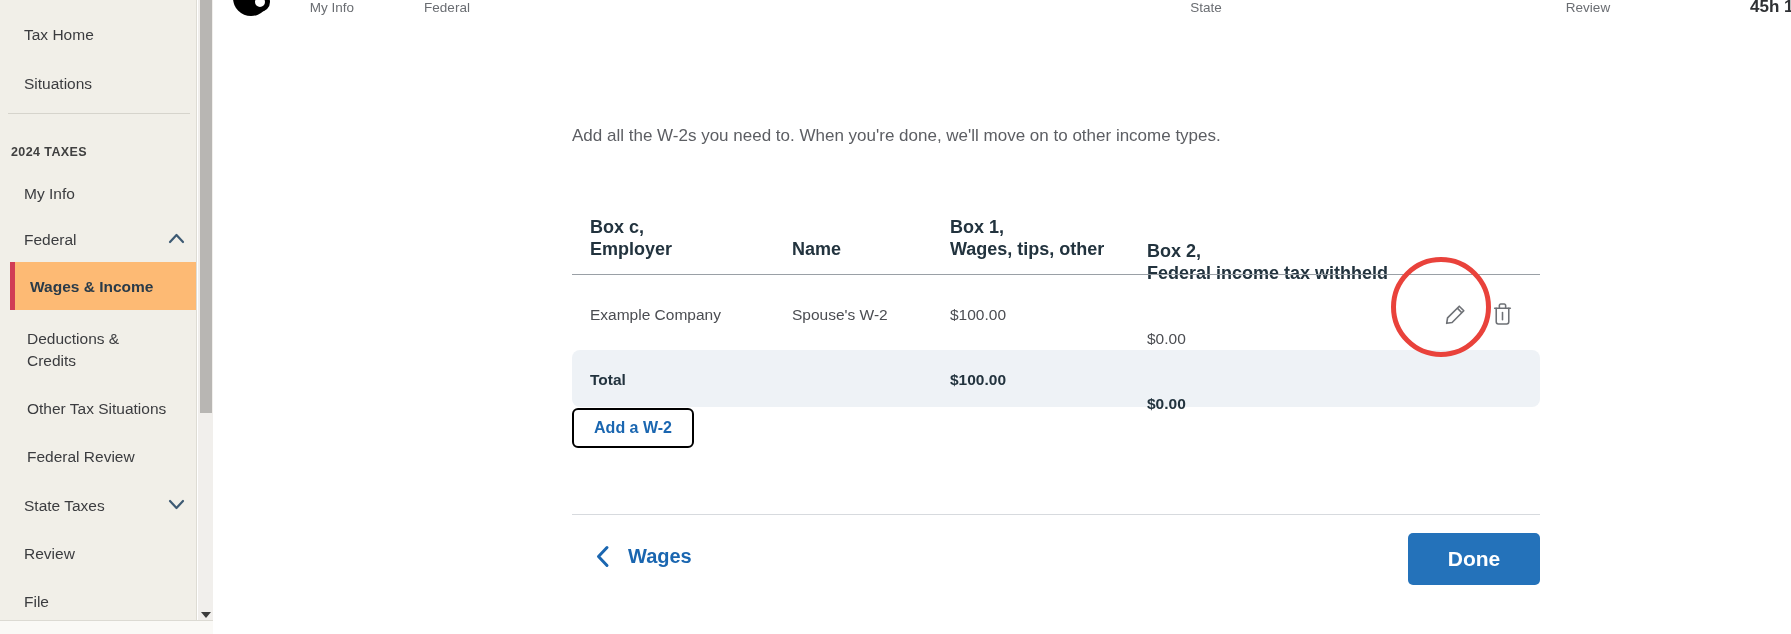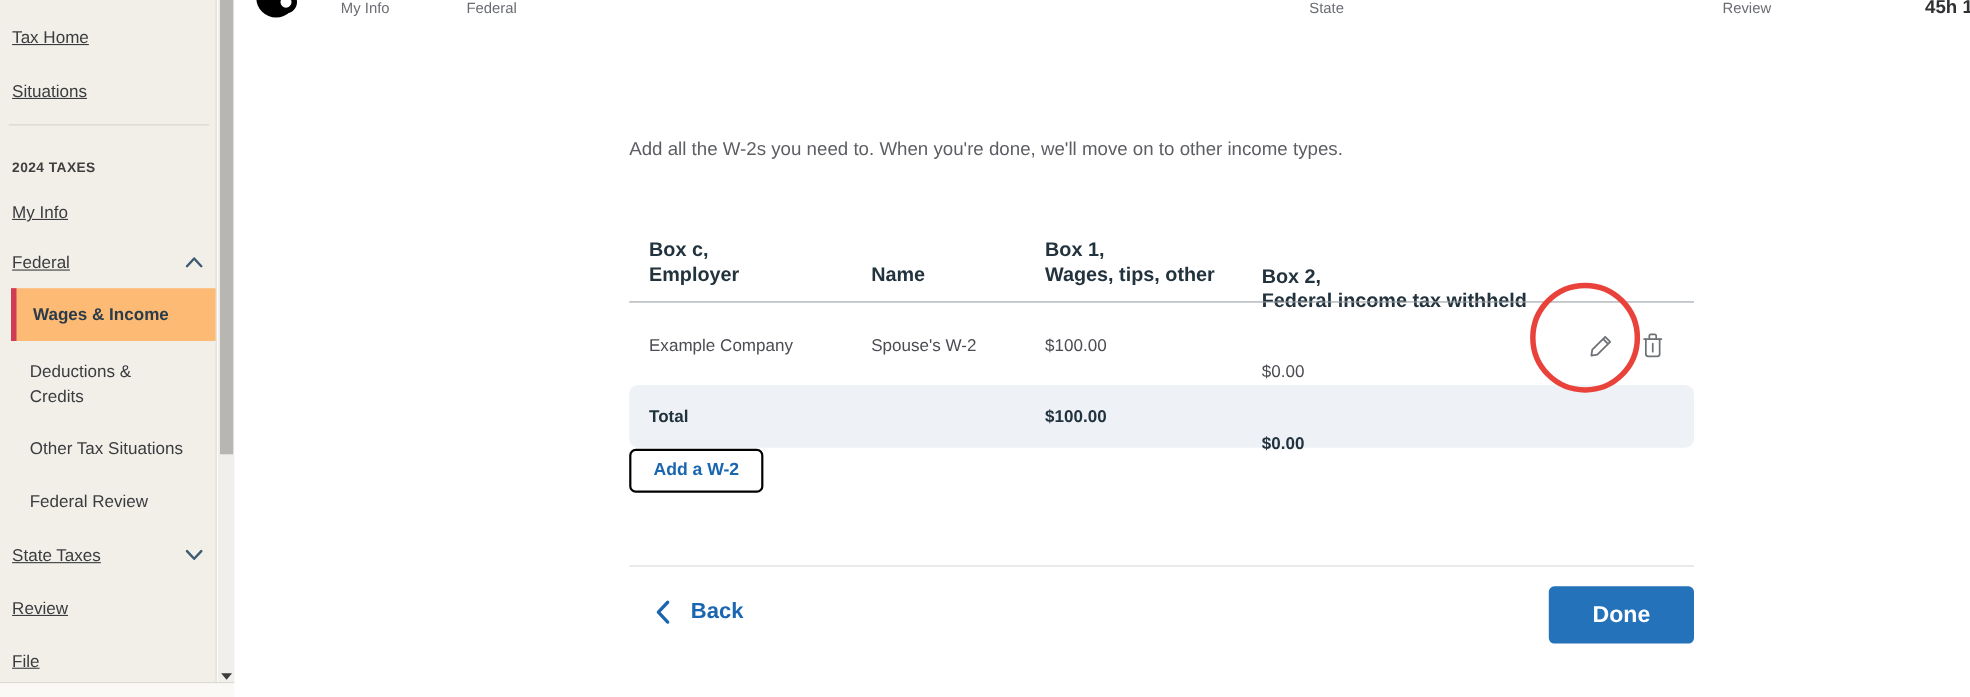--- a/index.html
+++ b/index.html
@@ -11,7 +11,7 @@
            border-right:1px solid #dedcd4;}
   .s-item{position:absolute;font-size:15.5px;color:#3b3c3f;white-space:nowrap;cursor:pointer;}
   .s-item.indent{left:27px;}
-  .s-item.top-level{left:11px;text-decoration:underline;}
+  .s-item.top-level{left:24px;}
   .s-item.wrap{white-space:normal;width:120px;line-height:22px;}
   .s-section{position:absolute;left:11px;font-size:12.5px;font-weight:700;color:#404040;
              letter-spacing:.4px;}

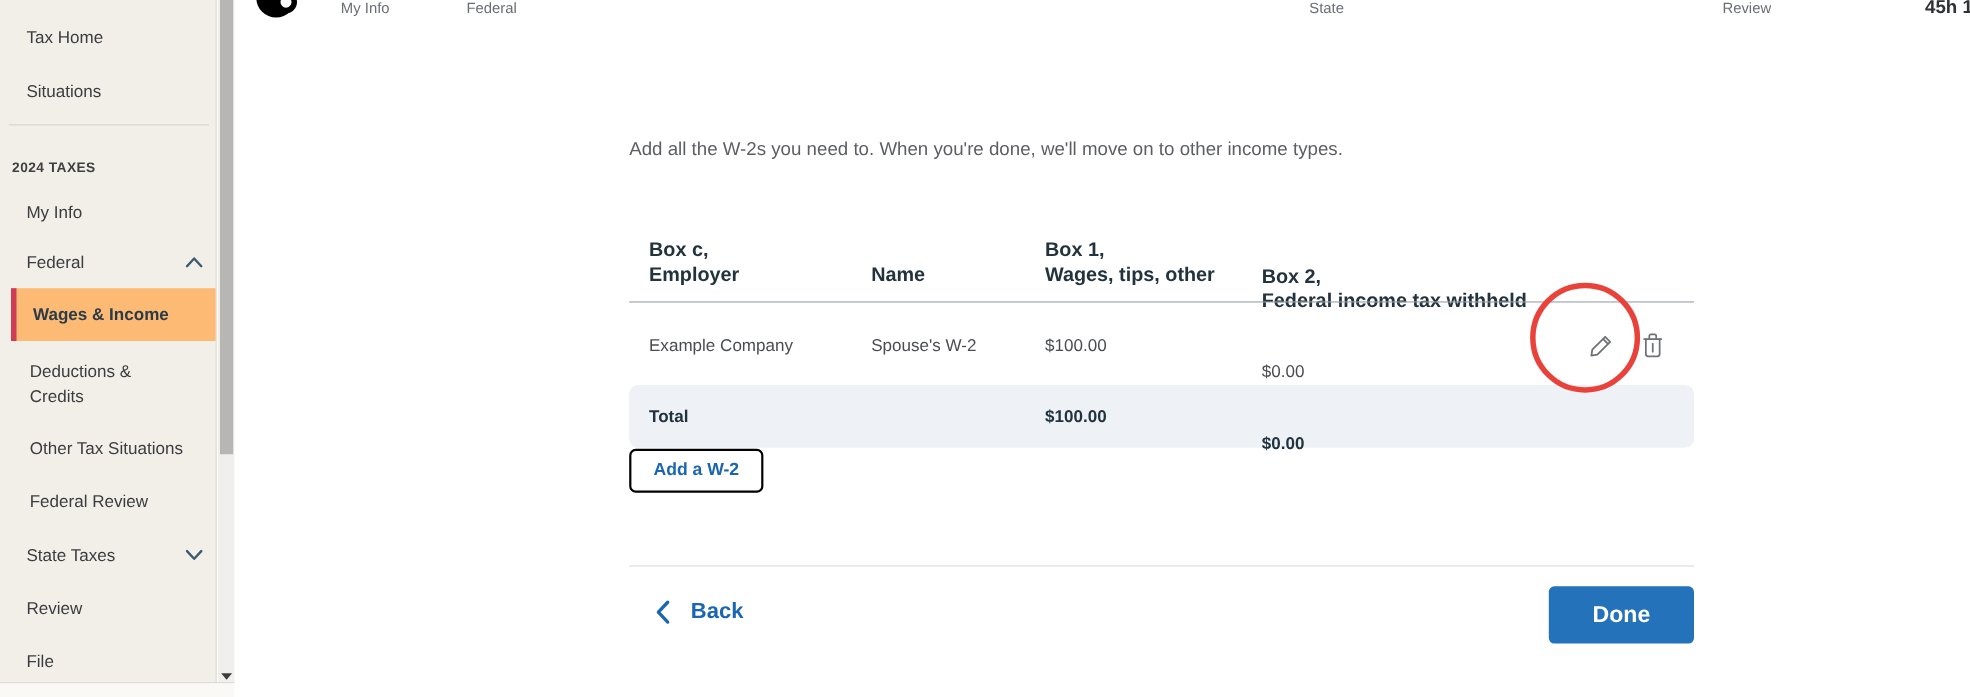--- a/index.html
+++ b/index.html
@@ -169,7 +169,7 @@
     <svg width="15" height="23" viewBox="0 0 15 23">
         <polyline points="12,2.5 3.5,11.5 12,20.5" fill="none" stroke="#1a66b0" stroke-width="3" stroke-linecap="round" stroke-linejoin="round"></polyline>
       </svg>
-    <span class="txt">Back</span>
+    <span class="txt">Wages</span>
   </div>
   <button class="done-btn">Done</button>
 

